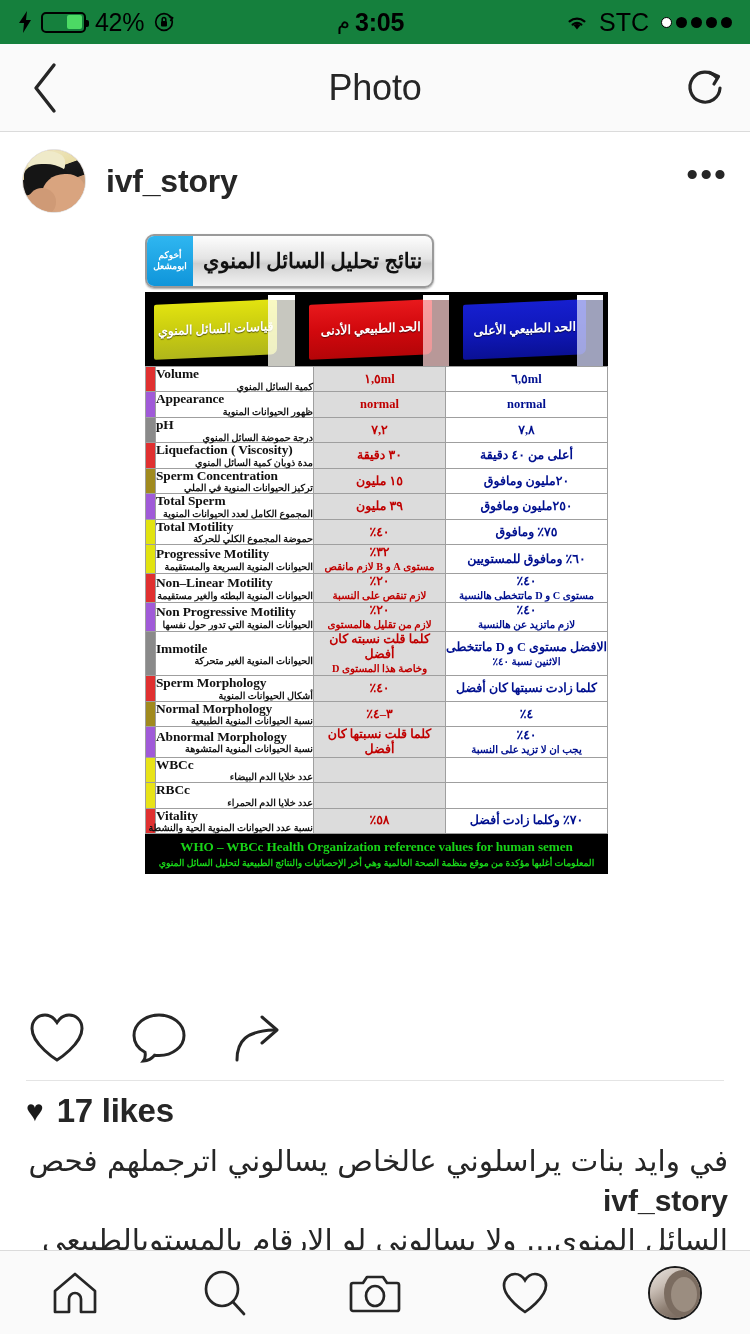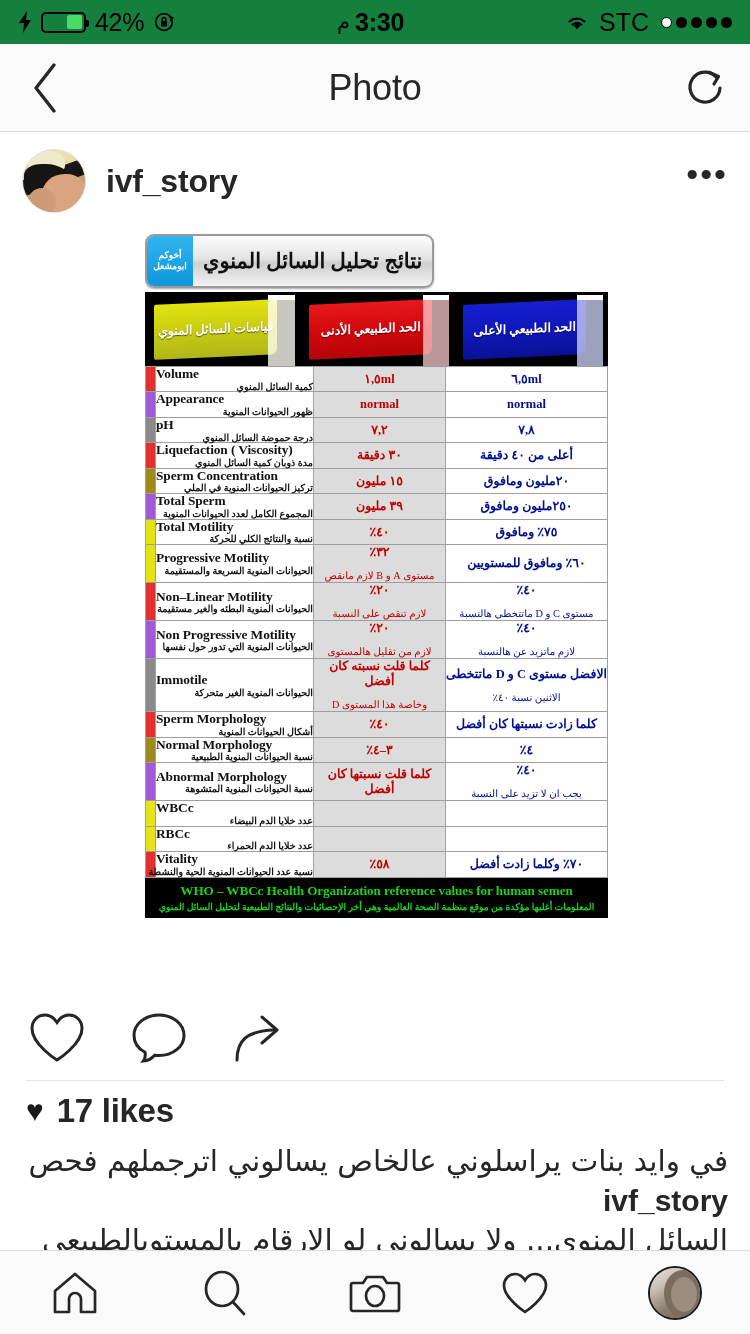--- a/index.html
+++ b/index.html
@@ -367,7 +367,7 @@
     </div>
     <div class="sb-center">
       <span class="sb-ampm">م</span>
-      <span class="sb-time">3:30</span>
+      <span class="sb-time">3:05</span>
     </div>
     <div class="sb-right">
       <svg class="wifi" viewBox="0 0 26 20">

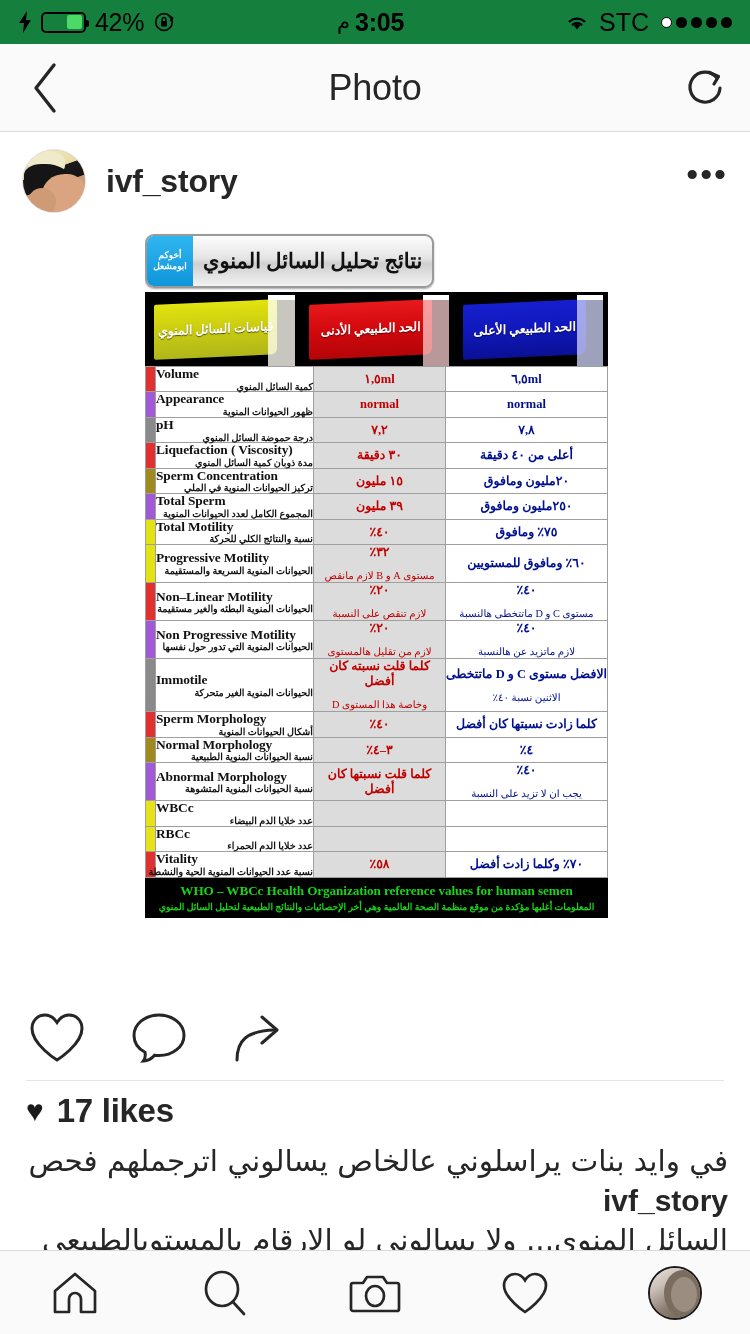--- a/index.html
+++ b/index.html
@@ -525,7 +525,7 @@
               <td class="swatch" style="background: rgb(226, 227, 16);"></td>
               <td class="name">
                 <div class="name-en">Total Motility</div>
-                <div class="name-ar">نسبة والنتائج الكلي للحركة</div>
+                <div class="name-ar">حموضة المجموع الكلي للحركة</div>
               </td>
               <td class="low">
                 <div class="v1">٤٠٪</div>

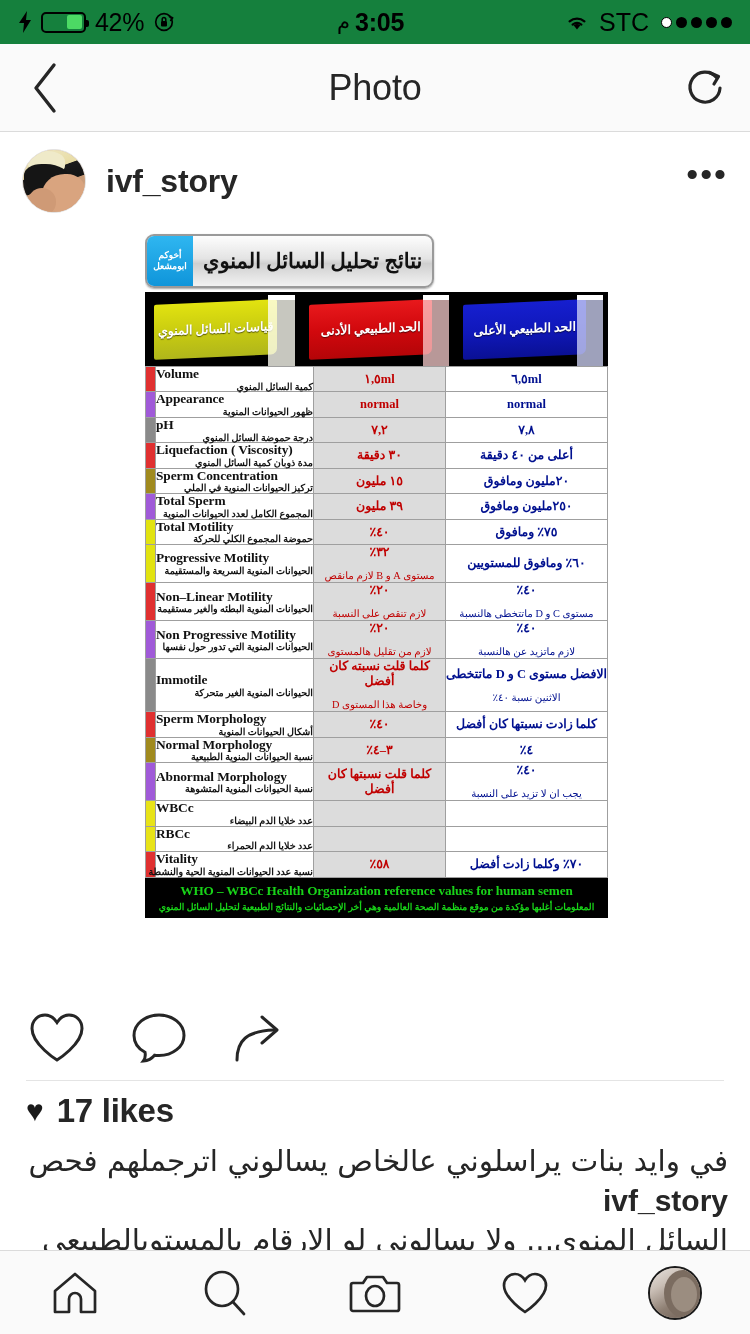--- a/index.html
+++ b/index.html
@@ -258,7 +258,7 @@
     padding: 3px 3px;
   }
   .v1 { font-size: 12.5px; font-weight: 700; direction: rtl; line-height: 1.18; }
-  .v2 { font-size: 10.3px; font-weight: 400; direction: rtl; line-height: 1.2; margin-top: 10px; }
+  .v2 { font-size: 10.3px; font-weight: 700; direction: rtl; line-height: 1.2; margin-top: 1px; }
 
   
   .who-band {

